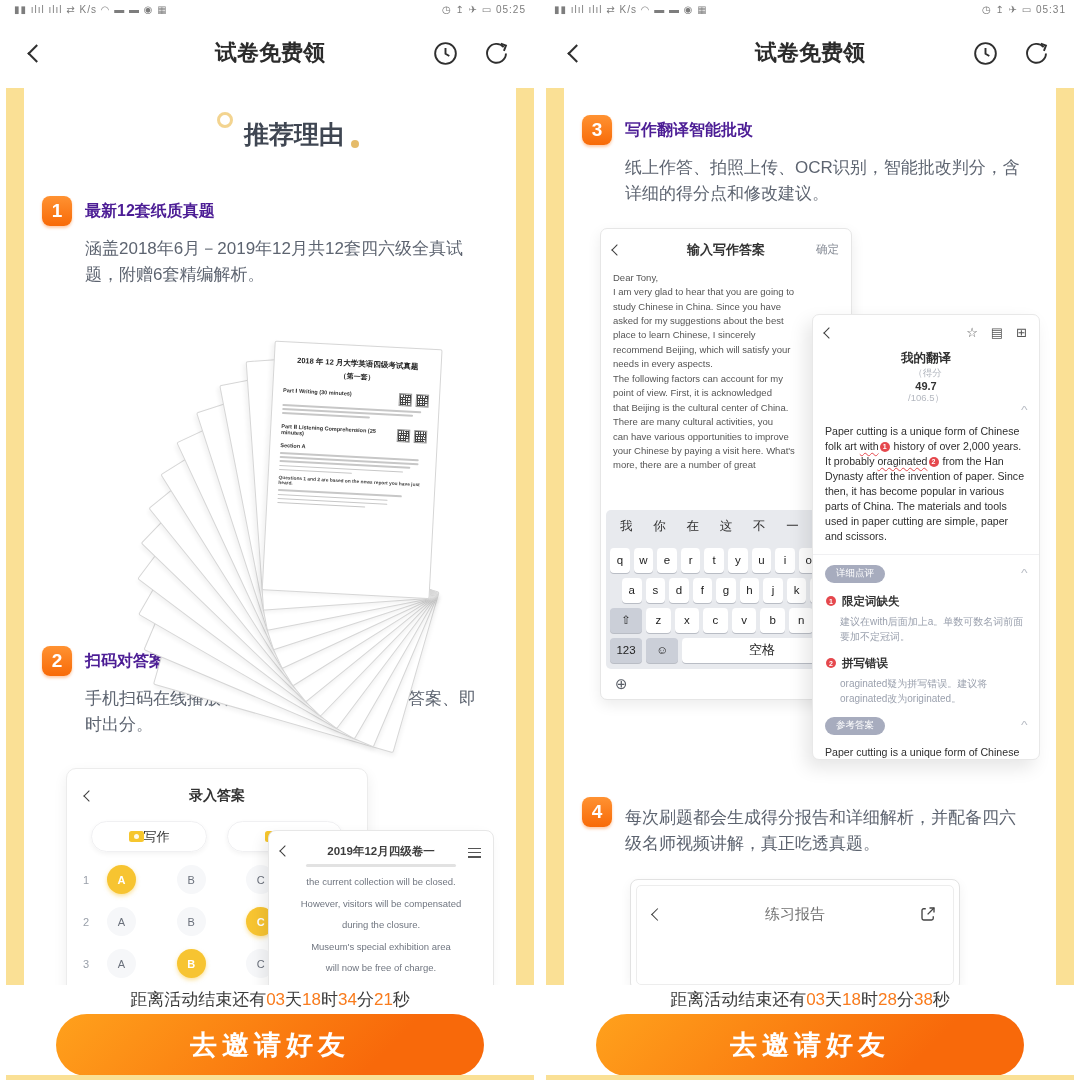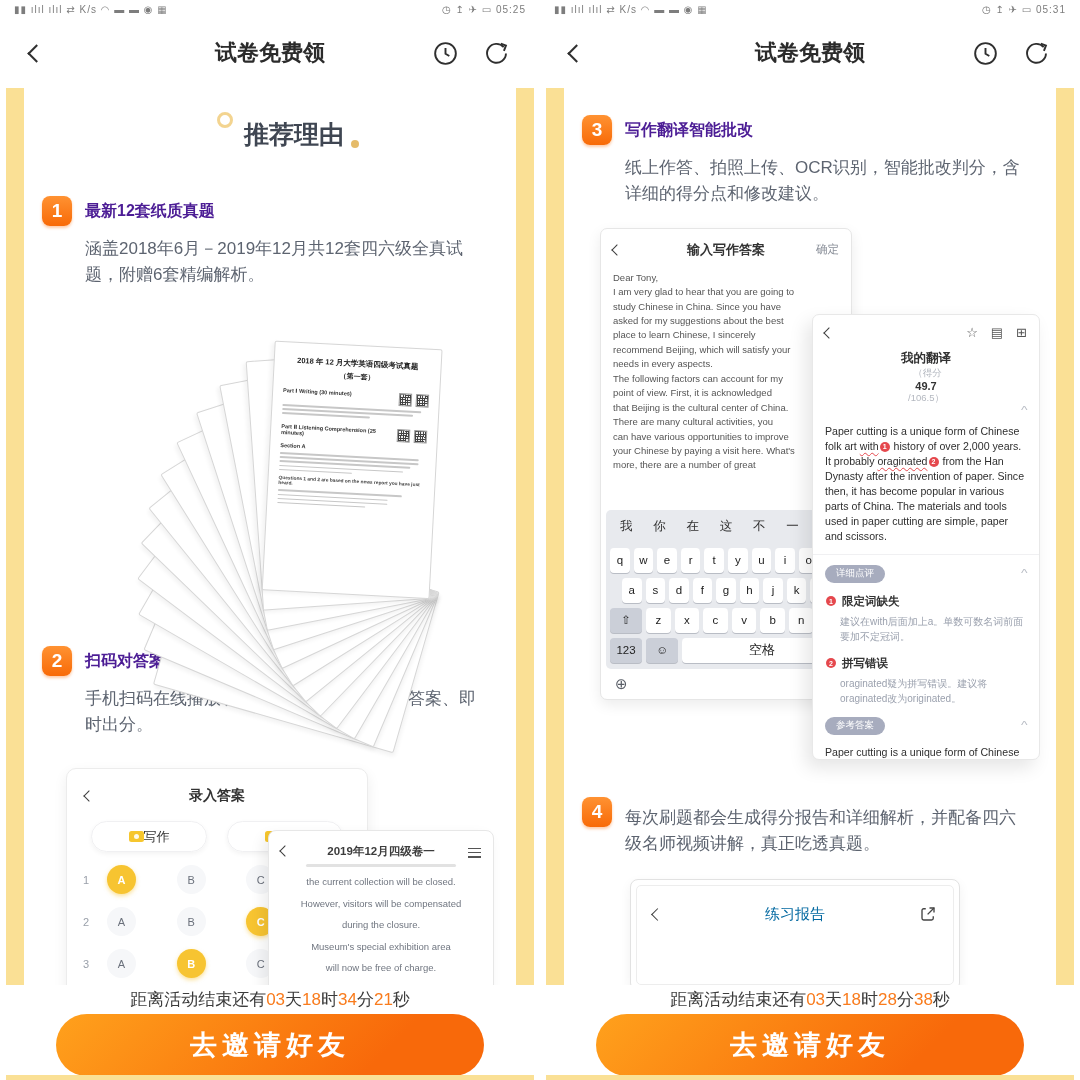--- a/index.html
+++ b/index.html
@@ -128,7 +128,7 @@
   .report-inner { border:1px solid #ededed; border-radius:5px; height:100%; padding:0 14px; }
   .report-head { position:relative; display:flex; align-items:center; justify-content:center; height:56px; }
   .report-head .mini-back { position:absolute; left:2px; width:9px; height:9px; }
-  .report-title { font-size:15px; color:#0369a1; }
+  .report-title { font-size:15px; color:#737373; }
   .ext-icon { position:absolute; right:2px; width:18px; height:18px; color:#444; }
 
   

